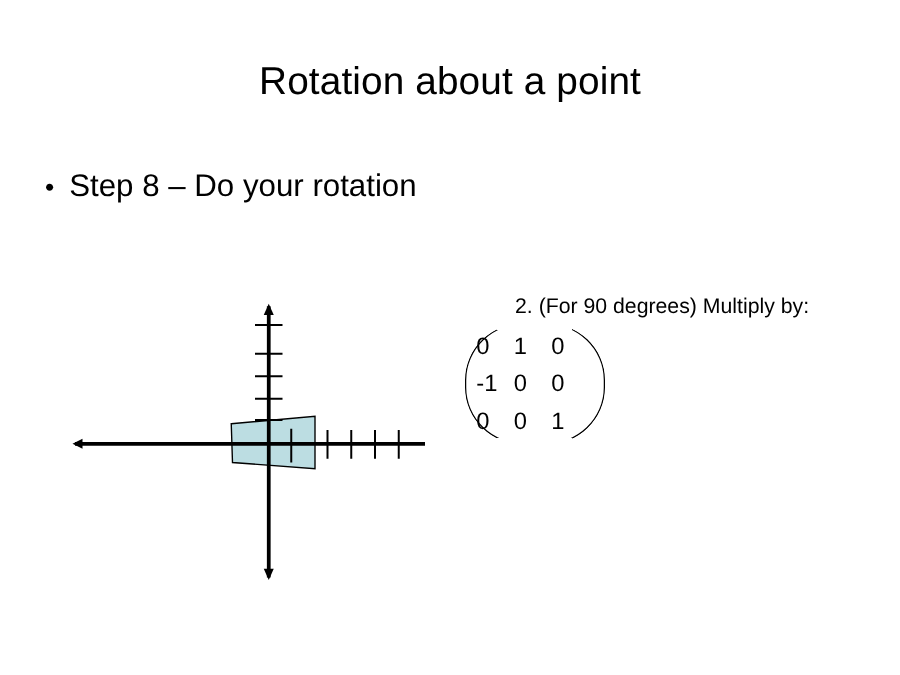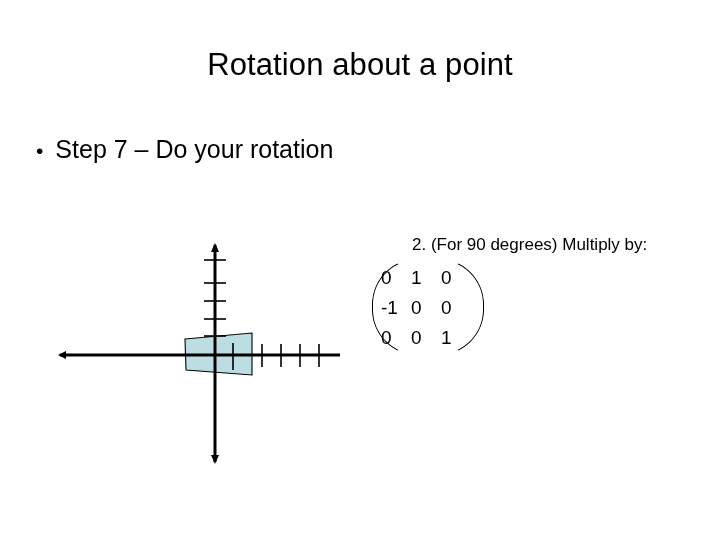--- a/index.html
+++ b/index.html
@@ -127,7 +127,7 @@
 
   <div class="bullet-row">
     <span class="bullet-dot">•</span>
-    <span class="bullet-text">Step 7 – Do your rotation</span>
+    <span class="bullet-text">Step 8 – Do your rotation</span>
   </div>
 
   <div id="figure">

